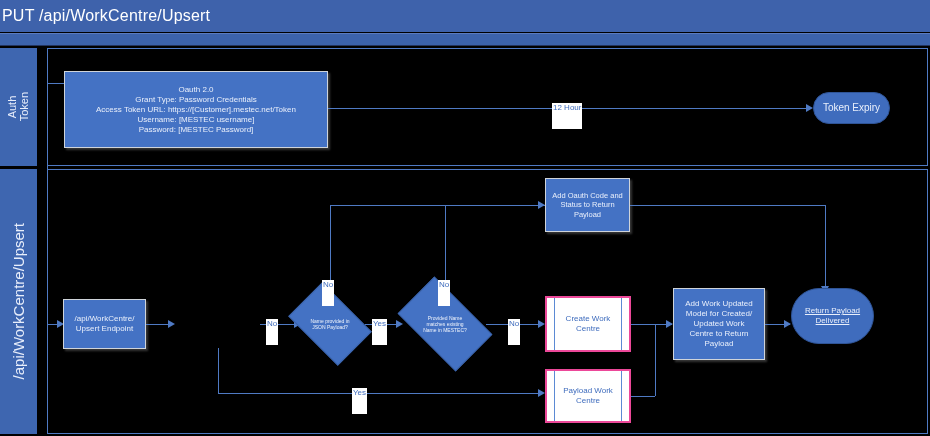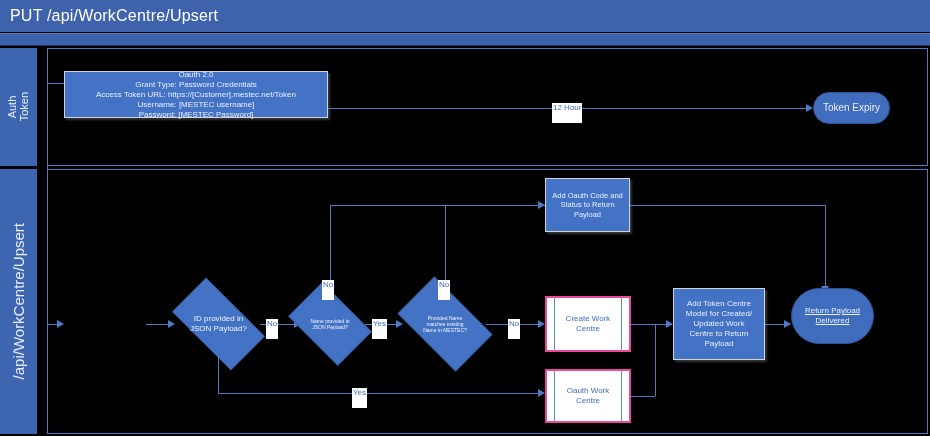--- a/index.html
+++ b/index.html
@@ -8,7 +8,7 @@
 
   
   .titlebar{position:absolute;left:0;top:0;width:930px;height:32px;background:#3e62ab;
-            color:#fff;font-size:16px;display:flex;align-items:center;padding-left:10px;
+            color:#fff;font-size:16px;display:flex;align-items:center;padding-left:2px;
             box-sizing:border-box;letter-spacing:.2px;}
   .subbar{position:absolute;left:0;top:33px;width:930px;height:13px;background:#3c63ac;
           border-top:1px solid #5b7cc0;border-bottom:1px solid #22345e;box-sizing:border-box;}

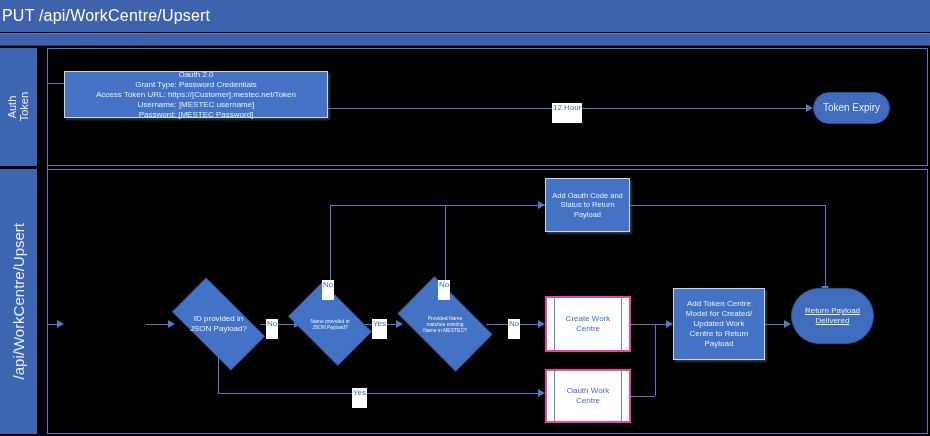--- a/index.html
+++ b/index.html
@@ -75,7 +75,7 @@
   </div>
   <div class="lane-box" id="laneApiBox"></div>
 
-  <div class="node proc" style="left: 64px; top: 71px; width: 264px; height: 47px; font-size: 8px; padding: 2px; white-space: pre-line;">Oauth 2.0
+  <div class="node proc" style="left: 64px; top: 71px; width: 264px; height: 77px; font-size: 8px; padding: 2px; white-space: pre-line;">Oauth 2.0
 Grant Type: Password Credentials
 Access Token URL: https://[Customer].mestec.net/Token
 Username: [MESTEC username]

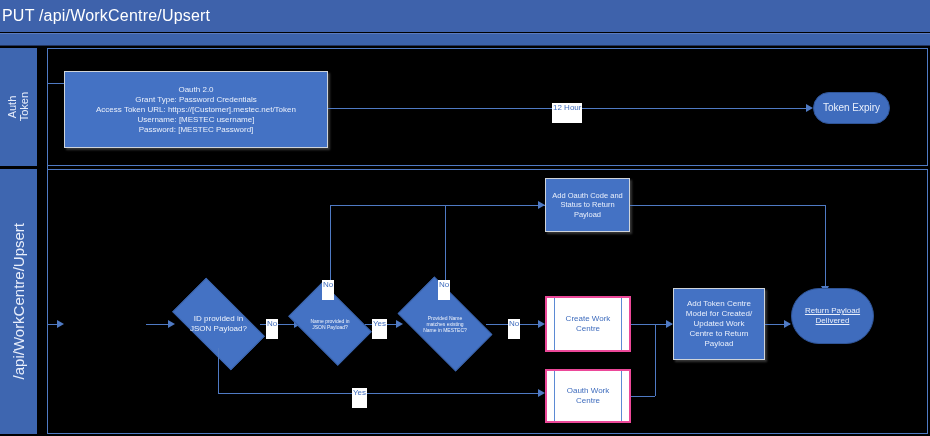--- a/index.html
+++ b/index.html
@@ -54,7 +54,7 @@
   .arw.d{border-left:4px solid transparent;border-right:4px solid transparent;border-top:7px solid #4f7ac4;}
 
   .elbl{position:absolute;background:#fff;color:#3f6cbd;font-size:8px;padding:0 1px;
-        line-height:10px;height:20px;}
+        line-height:10px;height:26px;}
 </style>
 </head>
 <body>

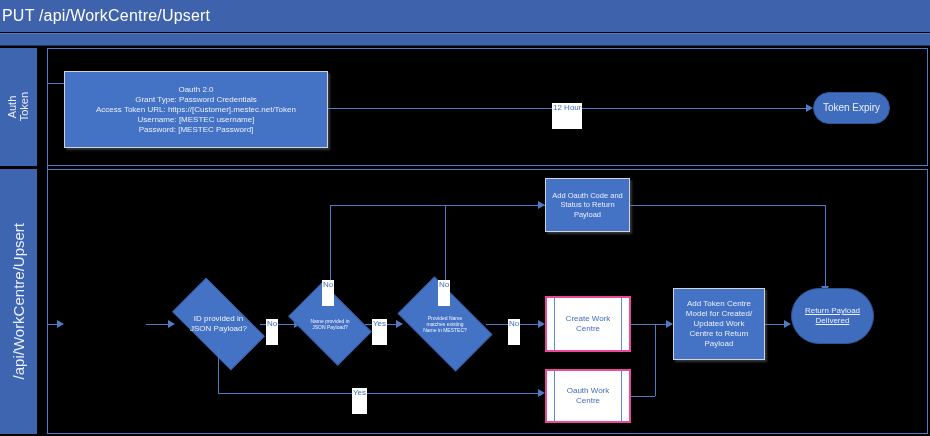--- a/index.html
+++ b/index.html
@@ -169,7 +169,7 @@
   <div class="ln lh" style="left:631px;top:396px;width:24px;"></div>
   <div class="ln lv" style="left:655px;top:324px;height:72px;"></div>
 
-  <div class="node proc" style="left: 673px; top: 288px; width: 92px; height: 72px; font-size: 8px; white-space: pre-line;">Add Token Centre
+  <div class="node proc" style="left: 673px; top: 288px; width: 92px; height: 72px; font-size: 8px; white-space: pre-line;">Add Work Updated
 Model for Created/
 Updated Work
 Centre to Return

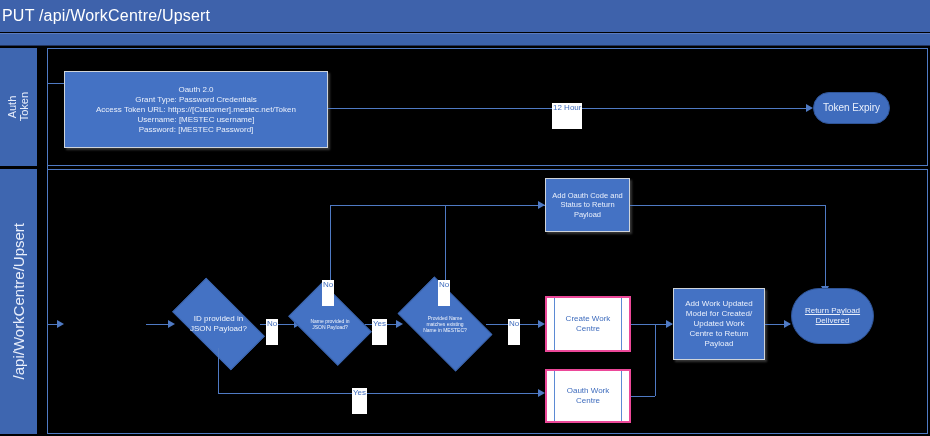--- a/index.html
+++ b/index.html
@@ -92,6 +92,8 @@
   <div class="ln lh" style="left:47px;top:324px;width:14px;"></div>
   <div class="arw r" style="left:57px;top:320px;"></div>
 
+  <div class="node proc" style="left: 63px; top: 299px; width: 83px; height: 50px; font-size: 8px; white-space: pre-line;">/api/WorkCentre/
+Upsert Endpoint</div>
 
   <div class="ln lh" style="left:146px;top:324px;width:24px;"></div>
   <div class="arw r" style="left:168px;top:320px;"></div>

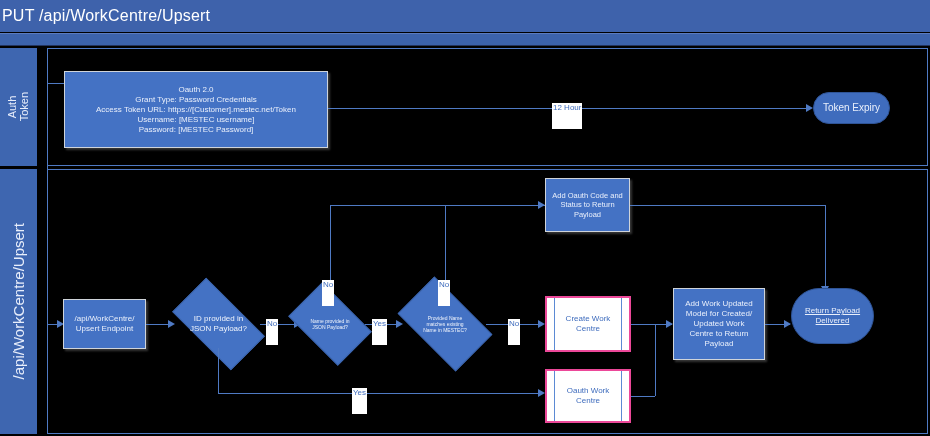--- a/index.html
+++ b/index.html
@@ -98,11 +98,6 @@
   <div class="ln lh" style="left:146px;top:324px;width:24px;"></div>
   <div class="arw r" style="left:168px;top:320px;"></div>
 
-  <div class="dia" style="left:177px;top:300px;width:83px;height:48px;">
-    <div class="sq"></div>
-    <div class="dtxt" style="font-size: 8px; white-space: pre-line;">ID provided in
-JSON Payload?</div>
-  </div>
 
   <div class="ln lh" style="left:260px;top:324px;width:36px;"></div>
   <div class="arw r" style="left:294px;top:320px;"></div>

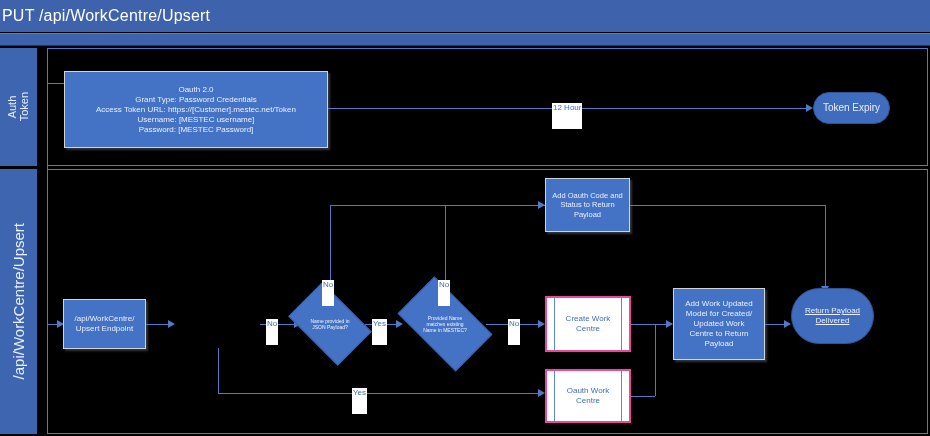--- a/index.html
+++ b/index.html
@@ -156,7 +156,7 @@
   <div class="node predef" style="left:545px;top:369px;width:86px;height:54px;font-size:8px;">
     <div class="bar l"></div>
     <div class="bar r"></div>
-    <div class="ptxt" style="white-space: pre-line;">Oauth Work
+    <div class="ptxt" style="white-space: pre-line;">Payload Work
 Centre</div>
   </div>
 

